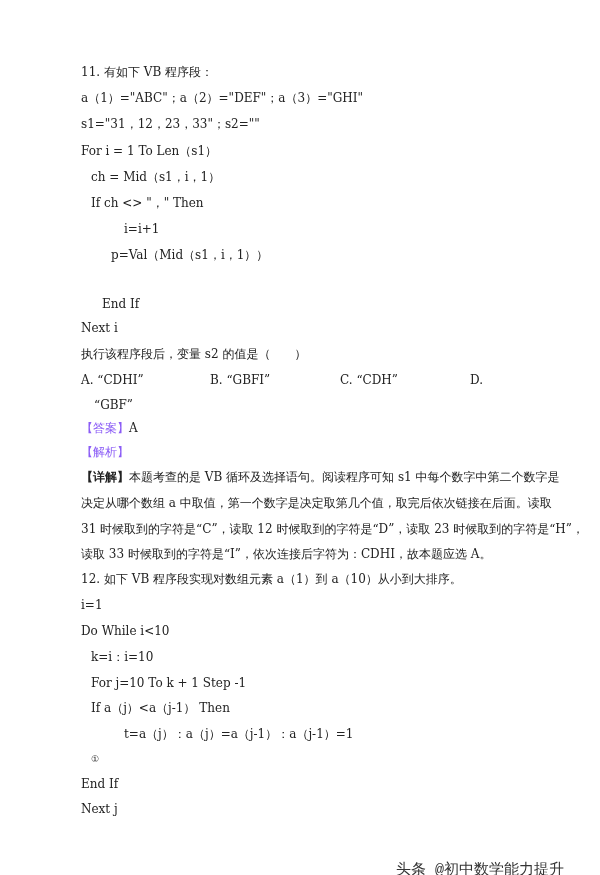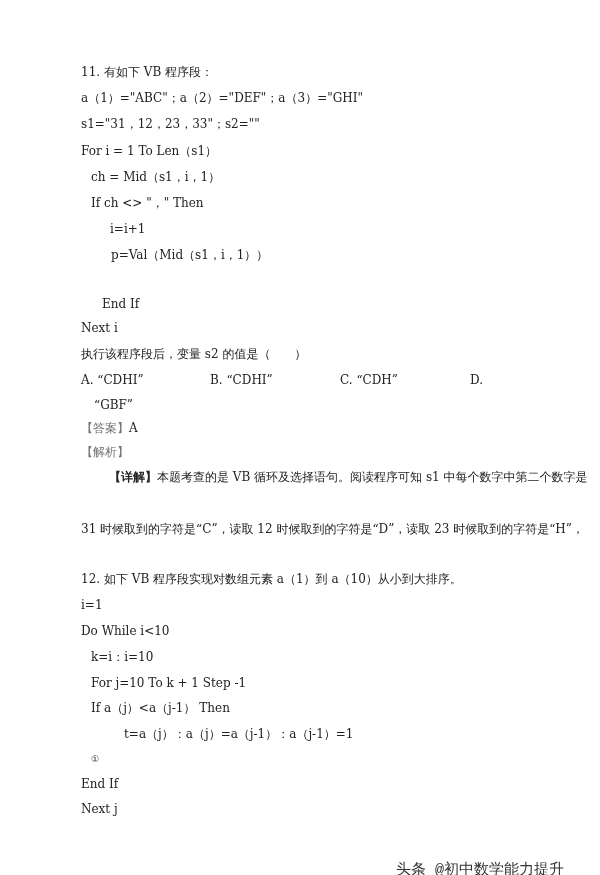--- a/index.html
+++ b/index.html
@@ -13,7 +13,7 @@
                  font-size: 15px; color: #333; }
     .ind1 { left: 91px; }
     .ind2 { left: 111px; }
-    .ind3 { left: 110px; text-align: right; }
+    .ind3 { left: 124px; text-align: right; }
   </style>
 </head>
 <body>

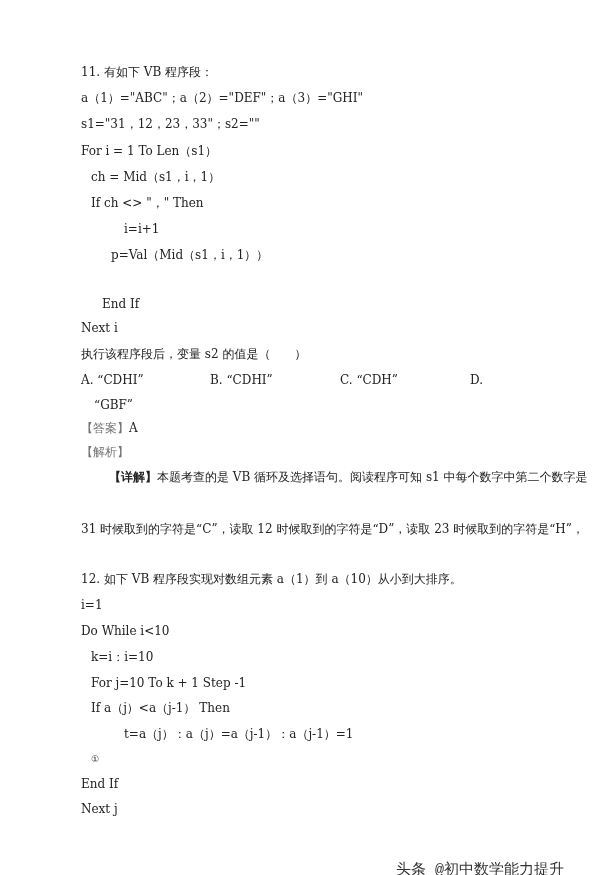--- a/index.html
+++ b/index.html
@@ -32,7 +32,7 @@
 
   <div class="line" style="top:346px">执行该程序段后，变量 s2 的值是（　　）</div>
   <div class="line" style="top:372px">A. “CDHI”</div>
-  <div class="line" style="top:372px; left:210px">B. “CDHI”</div>
+  <div class="line" style="top:372px; left:210px">B. “GBFI”</div>
   <div class="line" style="top:372px; left:340px">C. “CDH”</div>
   <div class="line" style="top:372px; left:470px">D.</div>
   <div class="line" style="top:397px; left:94px">“GBF”</div>

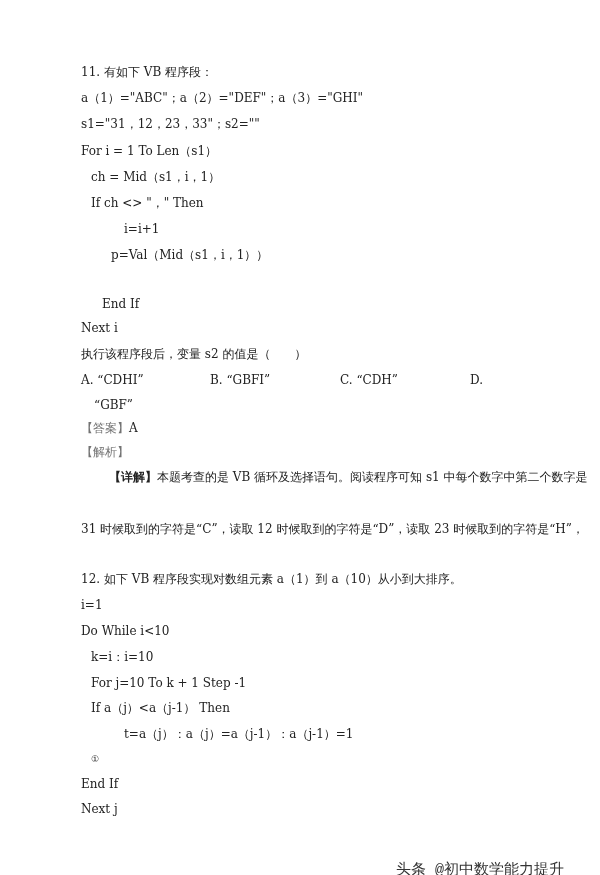--- a/index.html
+++ b/index.html
@@ -7,7 +7,7 @@
            font-family: "DejaVu Serif", "Liberation Serif", serif; color: #222; }
     .page { position: absolute; left: 0; top: 0; width: 600px; height: 875px; }
     .line { position: absolute; left: 81px; font-size: 12px; line-height: 16px; white-space: nowrap; }
-    .tag { color: #737373; }
+    .tag { color: #8b5cf6; }
     .detail-tag { color: #222; font-weight: bold; margin-left: 28px; }
     .watermark { position: absolute; right: 36px; top: 860px; font-family: Liberation Mono, monospace;
                  font-size: 15px; color: #333; }

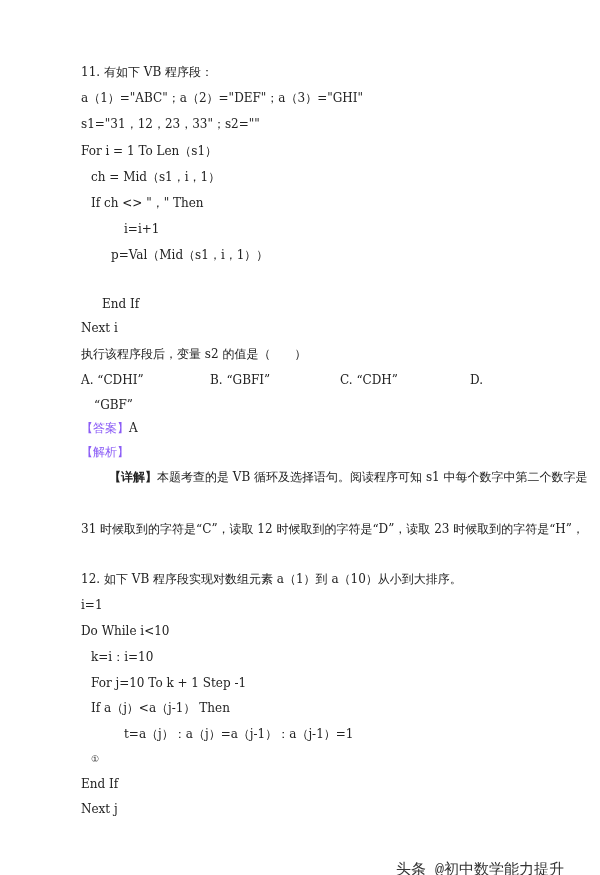--- a/index.html
+++ b/index.html
@@ -8,7 +8,7 @@
     .page { position: absolute; left: 0; top: 0; width: 600px; height: 875px; }
     .line { position: absolute; left: 81px; font-size: 12px; line-height: 16px; white-space: nowrap; }
     .tag { color: #8b5cf6; }
-    .detail-tag { color: #222; font-weight: bold; margin-left: 28px; }
+    .detail-tag { color: #222; font-weight: bold; }
     .watermark { position: absolute; right: 36px; top: 860px; font-family: Liberation Mono, monospace;
                  font-size: 15px; color: #333; }
     .ind1 { left: 91px; }

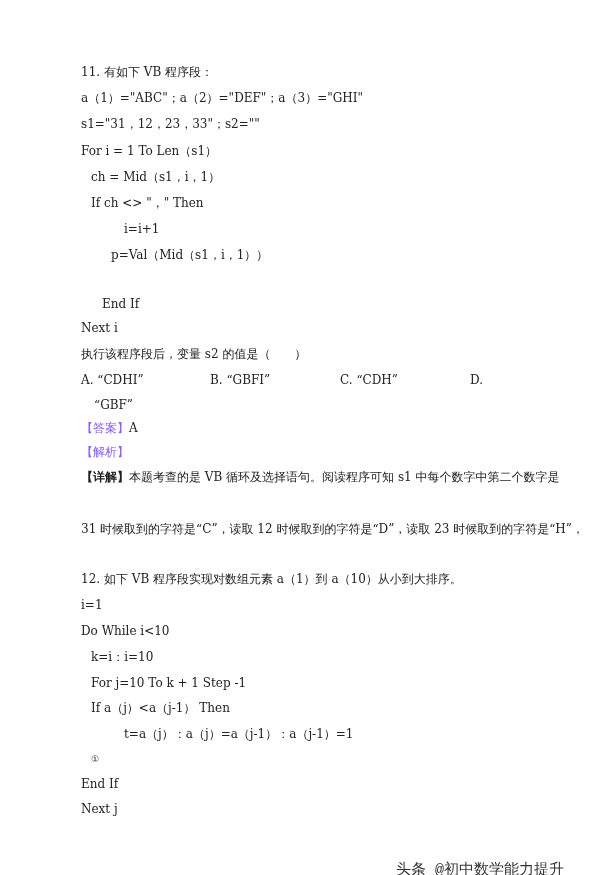--- a/index.html
+++ b/index.html
@@ -45,6 +45,7 @@
   <div class="line" style="top:469px">
     <span class="detail-tag">【详解】</span><span>本题考查的是 VB 循环及选择语句。阅读程序可知 s1 中每个数字中第二个数字是</span>
   </div>
+  <div class="line" style="top:495px">决定从哪个数组  a  中取值，第一个数字是决定取第几个值，取完后依次链接在后面。读取</div>
   <div class="line" style="top:521px">31 时候取到的字符是“C”，读取 12 时候取到的字符是“D”，读取 23 时候取到的字符是“H”，</div>
 
   <div class="line" style="top:571px">12. 如下 VB 程序段实现对数组元素 a（1）到 a（10）从小到大排序。</div>

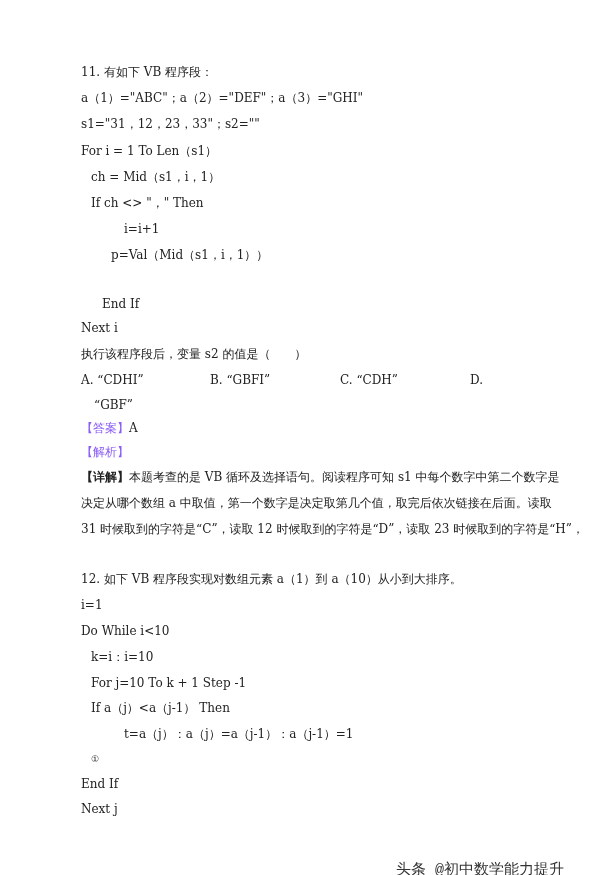--- a/index.html
+++ b/index.html
@@ -47,6 +47,7 @@
   </div>
   <div class="line" style="top:495px">决定从哪个数组  a  中取值，第一个数字是决定取第几个值，取完后依次链接在后面。读取</div>
   <div class="line" style="top:521px">31 时候取到的字符是“C”，读取 12 时候取到的字符是“D”，读取 23 时候取到的字符是“H”，</div>
+  <div class="line" style="top:546px">读取 33 时候取到的字符是“I”，依次连接后字符为：CDHI，故本题应选 A。</div>
 
   <div class="line" style="top:571px">12. 如下 VB 程序段实现对数组元素 a（1）到 a（10）从小到大排序。</div>
   <div class="line" style="top:597px">i=1</div>

